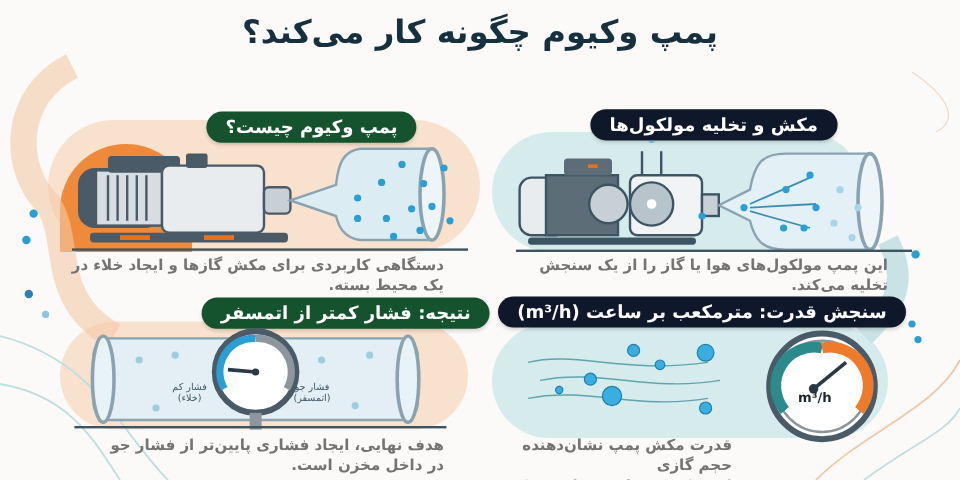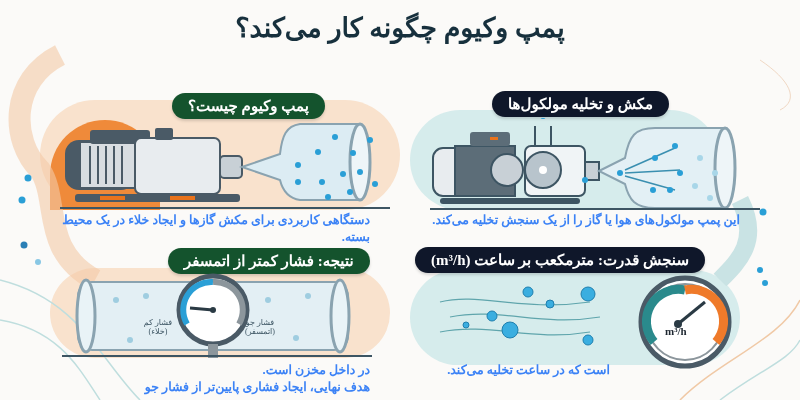--- a/index.html
+++ b/index.html
@@ -11,7 +11,7 @@
     direction: rtl;
     color: #1a2a33;
   }
-  .abs { position: absolute; font-family: Liberation Serif, serif; }
+  .abs { position: absolute; }
   .title {
     left: 0; right: 0; top: 12px; text-align: center;
     font-size: 27px; font-weight: bold; color: #17303d;

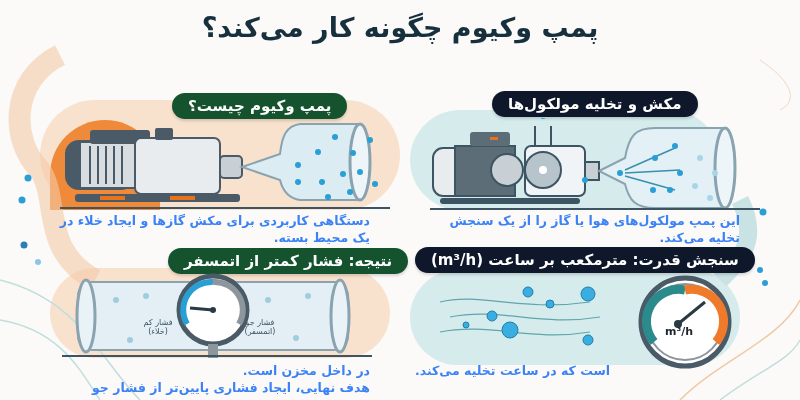--- a/index.html
+++ b/index.html
@@ -30,7 +30,7 @@
   .pill.orange { background: #14532d; }
   .pill.teal { background: #0f172a; }
   .desc {
-    font-size: 12.5px; font-weight: bold; color: #3b82f6; line-height: 17px;
+    font-size: 12.5px; font-weight: bold; color: #737373; line-height: 17px;
     text-align: right;
   }
   .baseline { height: 2px; background: #3d5563; }

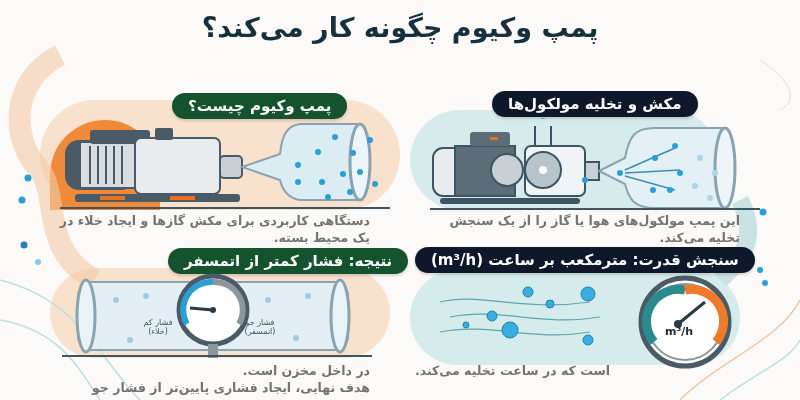--- a/index.html
+++ b/index.html
@@ -204,6 +204,7 @@
 </svg>
 <div class="abs" style="left:665px; top:325px; font-size:11px; font-weight:bold; color:#1d2630; direction:ltr;">m³/h</div>
 <div class="abs desc" style="left:410px; top:362px; width:200px;">
+  <div>قدرت مکش پمپ نشان‌دهنده حجم گازی</div>
   <div>است که در ساعت تخلیه می‌کند.</div>
 </div>
 

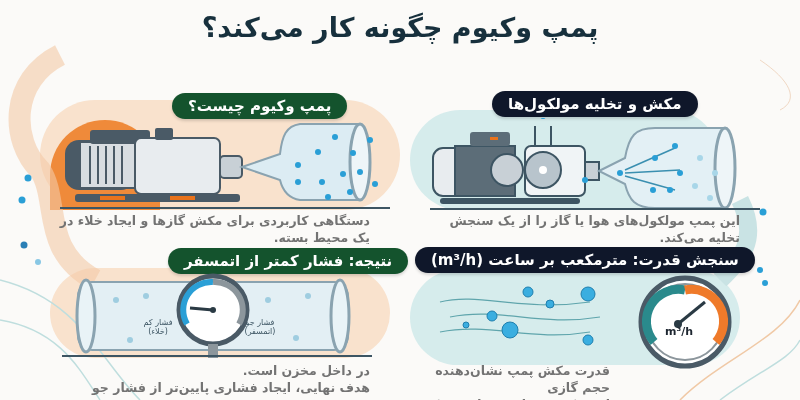--- a/index.html
+++ b/index.html
@@ -176,8 +176,8 @@
 </div>
 <div class="abs baseline" style="left:62px; top:355px; width:310px;"></div>
 <div class="abs desc" style="left:60px; top:362px; width:310px;">
+  <div>هدف نهایی، ایجاد فشاری پایین‌تر از فشار جو</div>
   <div>در داخل مخزن است.</div>
-  <div>هدف نهایی، ایجاد فشاری پایین‌تر از فشار جو</div>
 </div>
 
 <svg width="320" height="100" style="left:420px; top:272px;">

